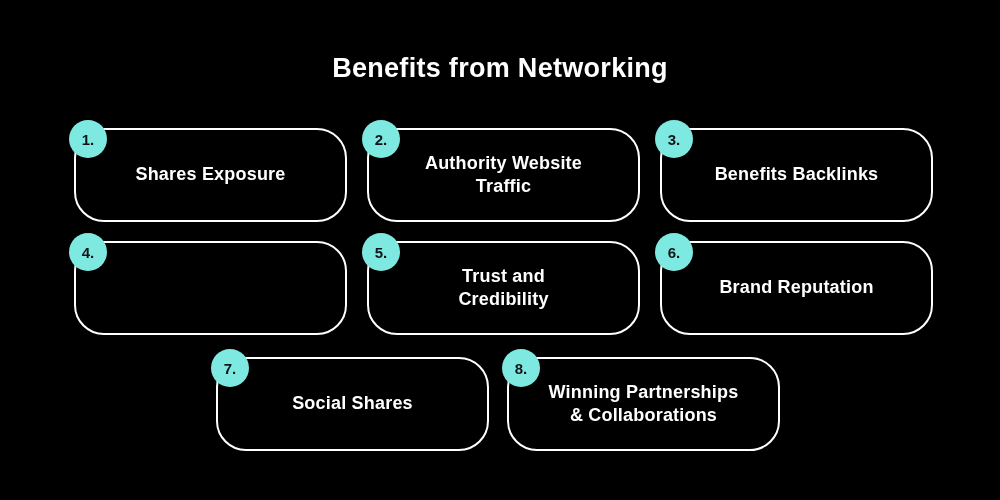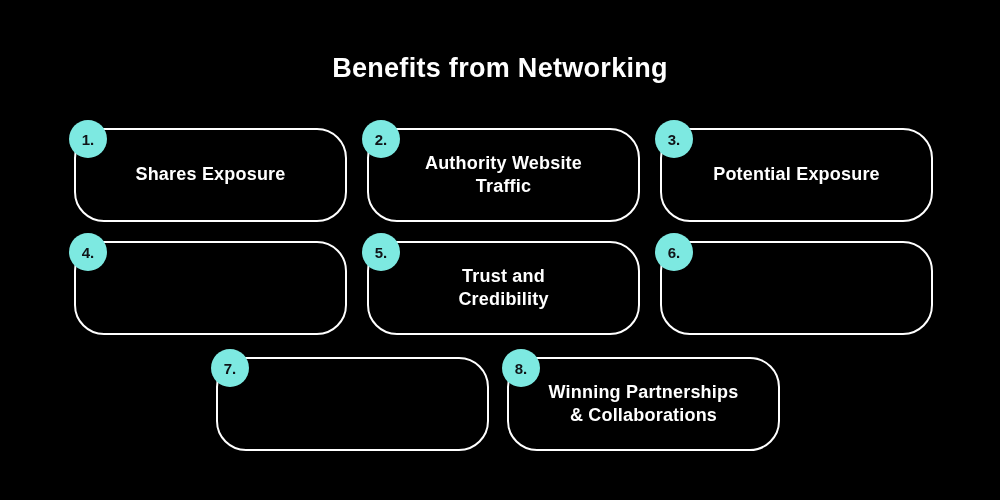--- a/index.html
+++ b/index.html
@@ -88,7 +88,7 @@
     </div>
     <div class="card">
       <div class="badge">3.</div>
-      <div class="card-label">Potential Exposure</div>
+      <div class="card-label">Benefits Backlinks</div>
     </div>
   </div>
 

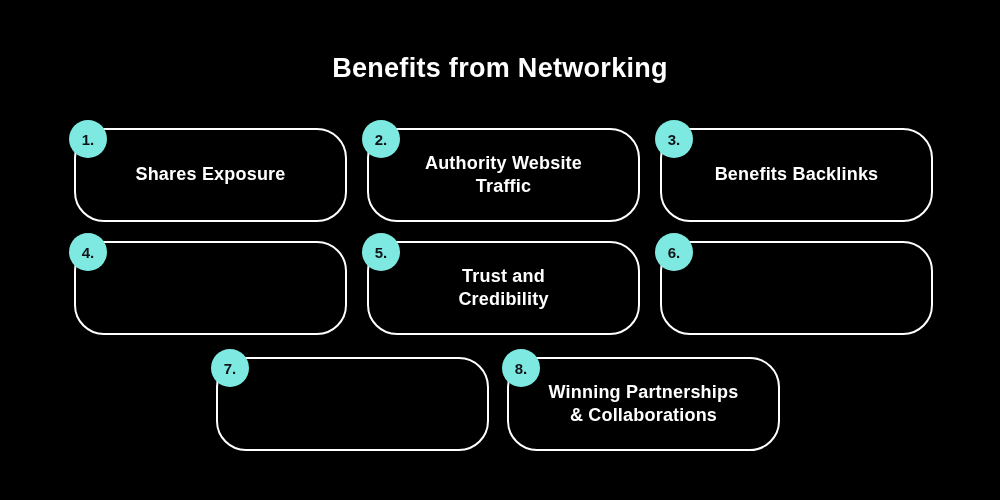--- a/index.html
+++ b/index.html
@@ -103,6 +103,7 @@
     </div>
     <div class="card">
       <div class="badge">6.</div>
+      <div class="card-label">Brand Reputation</div>
     </div>
   </div>
 

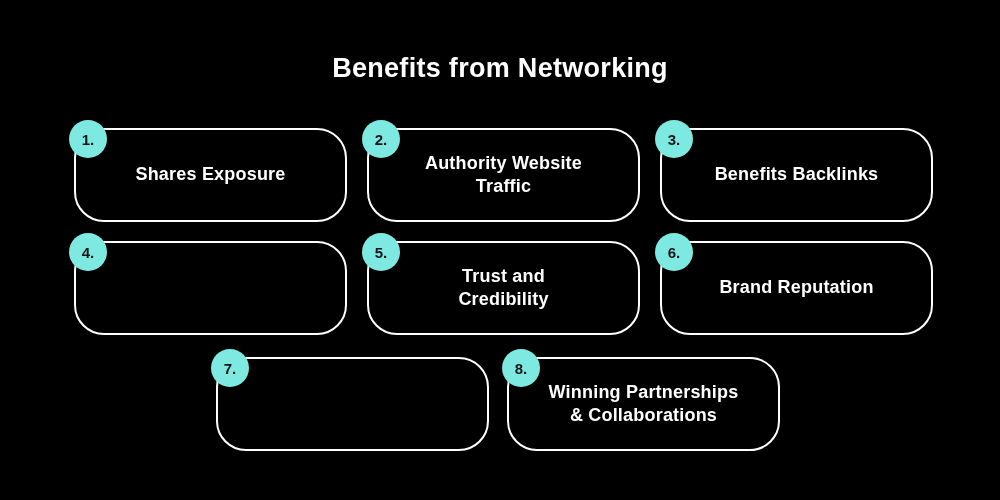--- a/index.html
+++ b/index.html
@@ -110,6 +110,7 @@
   <div class="row row-3">
     <div class="card">
       <div class="badge">7.</div>
+      <div class="card-label">Social Shares</div>
     </div>
     <div class="card">
       <div class="badge">8.</div>

